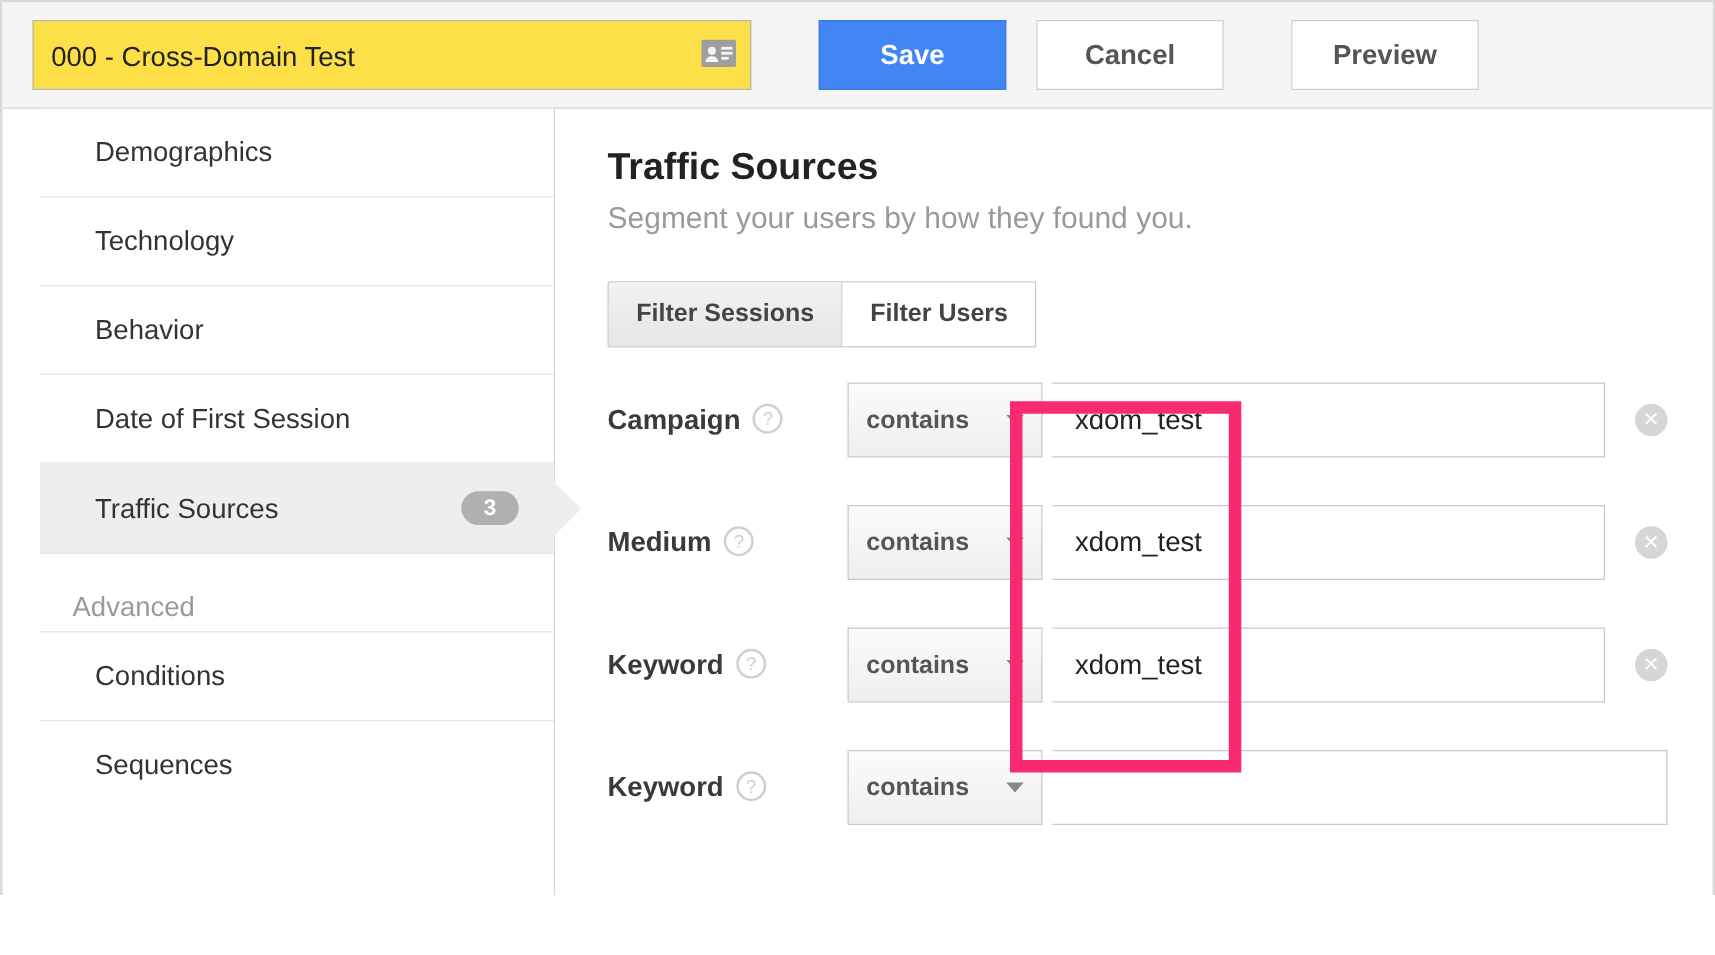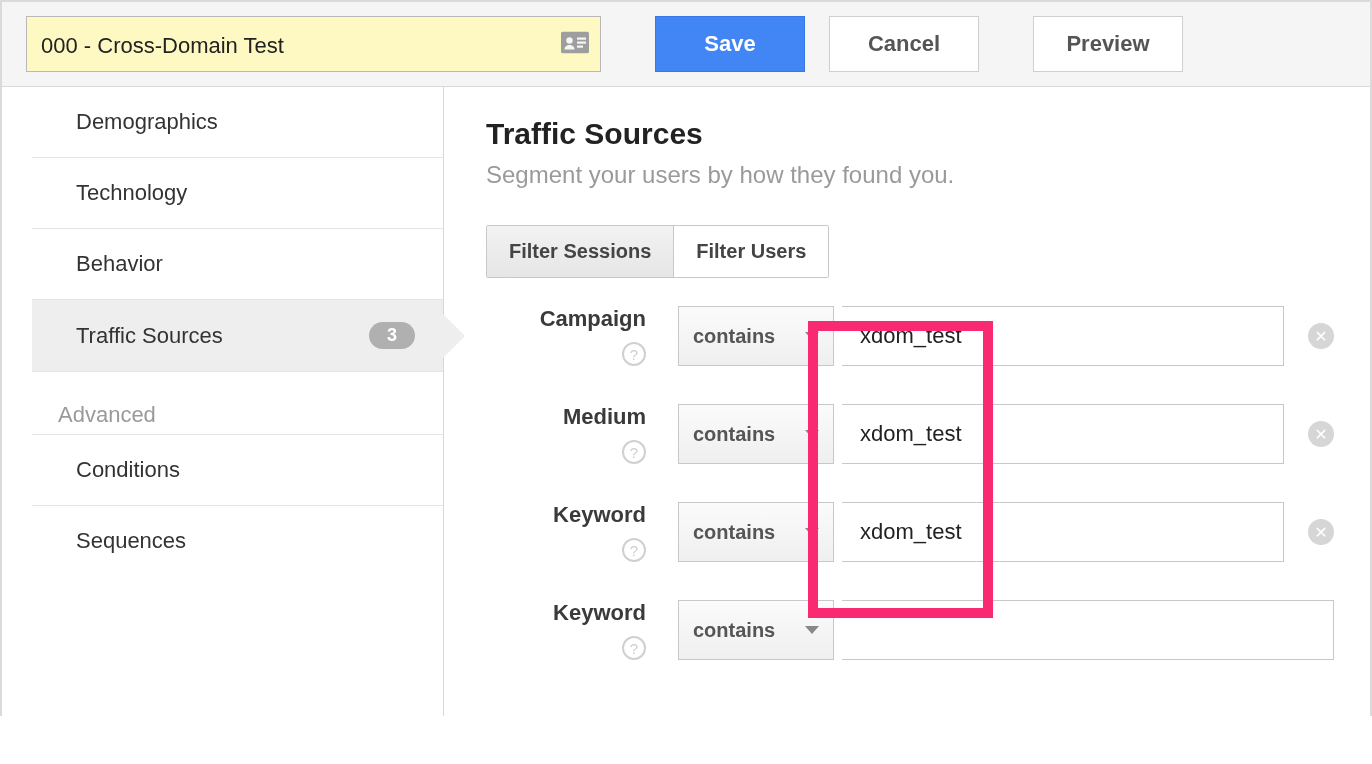--- a/index.html
+++ b/index.html
@@ -30,7 +30,7 @@
     width: 100%;
     height: 56px;
     border: 1px solid #b8b8b8;
-    background: #fef9c3;
+    background: #fde047;
     font-size: 22px;
     padding: 4px 56px 0 14px;
     color: #222;

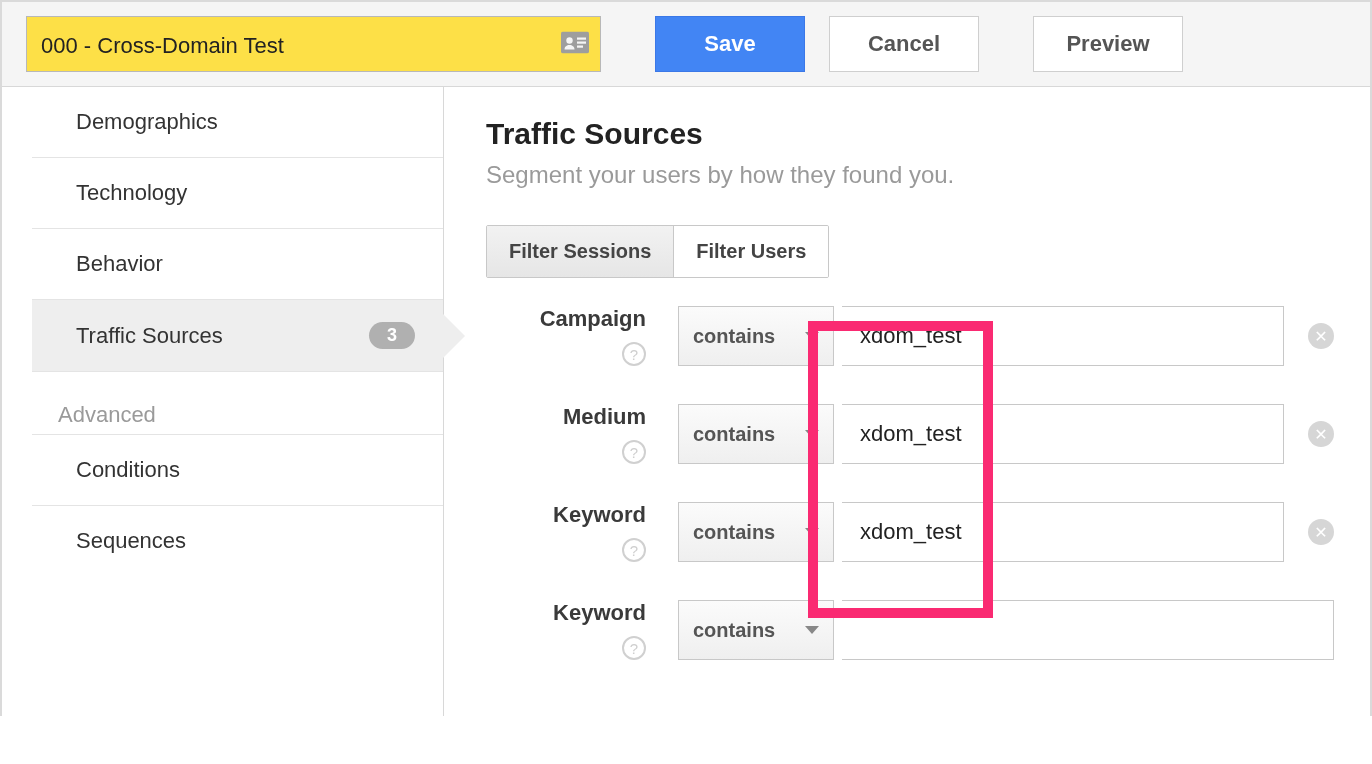--- a/index.html
+++ b/index.html
@@ -261,6 +261,9 @@
       <div class="sidebar-item">
         <span>Behavior</span>
       </div>
+      <div class="sidebar-item">
+        <span>Date of First Session</span>
+      </div>
       <div class="sidebar-item active">
         <span>Traffic Sources</span>
         <span class="badge">3</span>

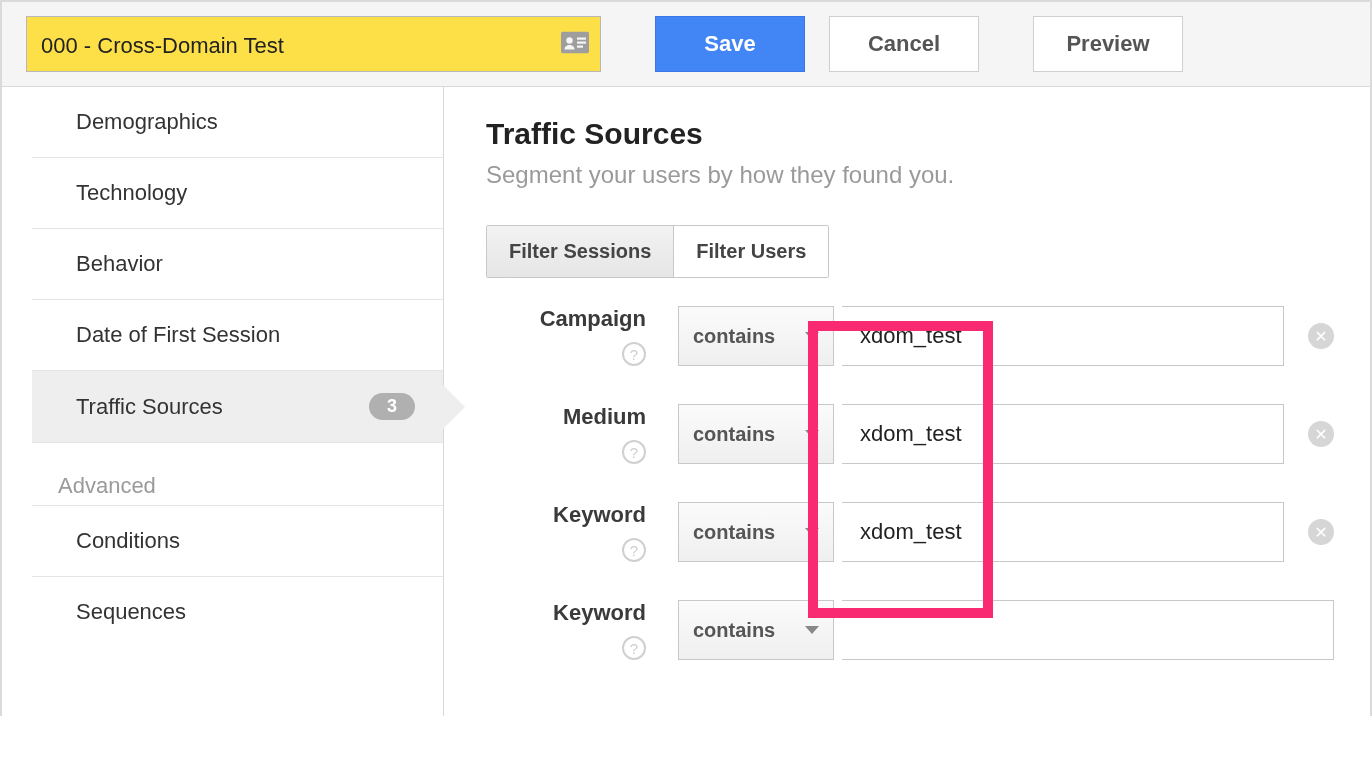--- a/index.html
+++ b/index.html
@@ -159,9 +159,8 @@
     font-weight: 700;
     color: #3a3a3a;
     display: flex;
-    align-items: flex-end;
+    align-items: flex-start;
     gap: 10px;
-    flex-direction: column;
   }
   .help {
     display: inline-flex;

